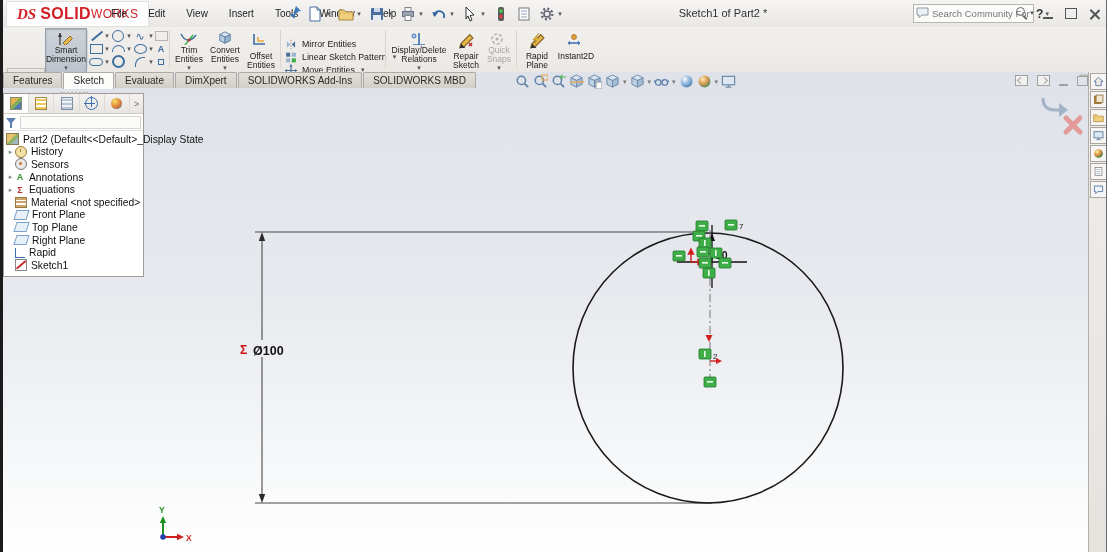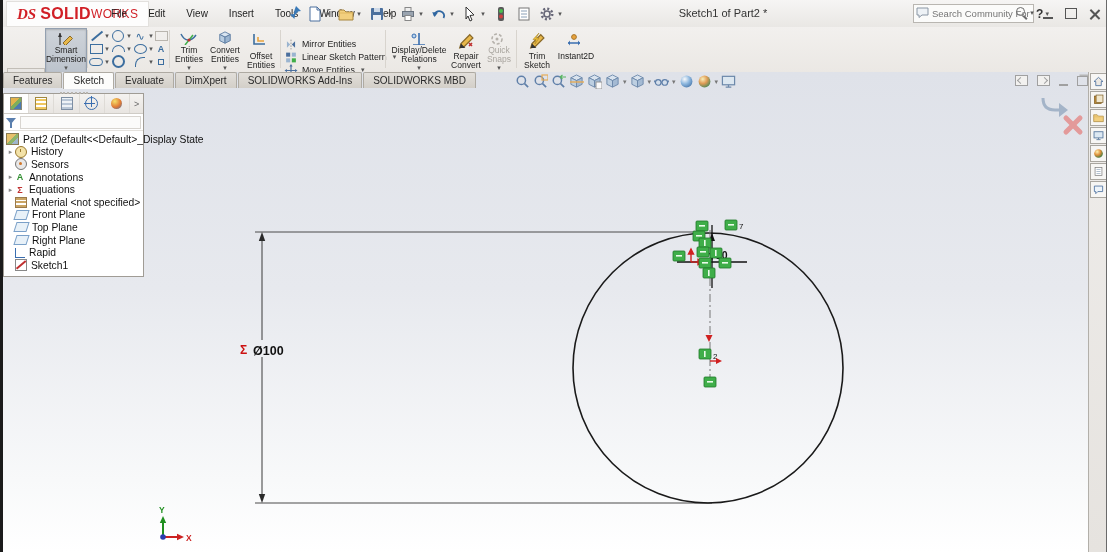--- a/index.html
+++ b/index.html
@@ -455,7 +455,7 @@
           <use href="#s-pencil"></use>
           <path d="M13 12l3 3M16 12l-3 3" stroke="#c03030" stroke-width="1.6"></path>
         </svg>
-      <span class="lbl">Repair Convert</span>
+      <span class="lbl">Repair Sketch</span>
     </div>
     <div class="rbtn-lg grayed" style="left:480px;width:30px;">
       <svg class="ric">

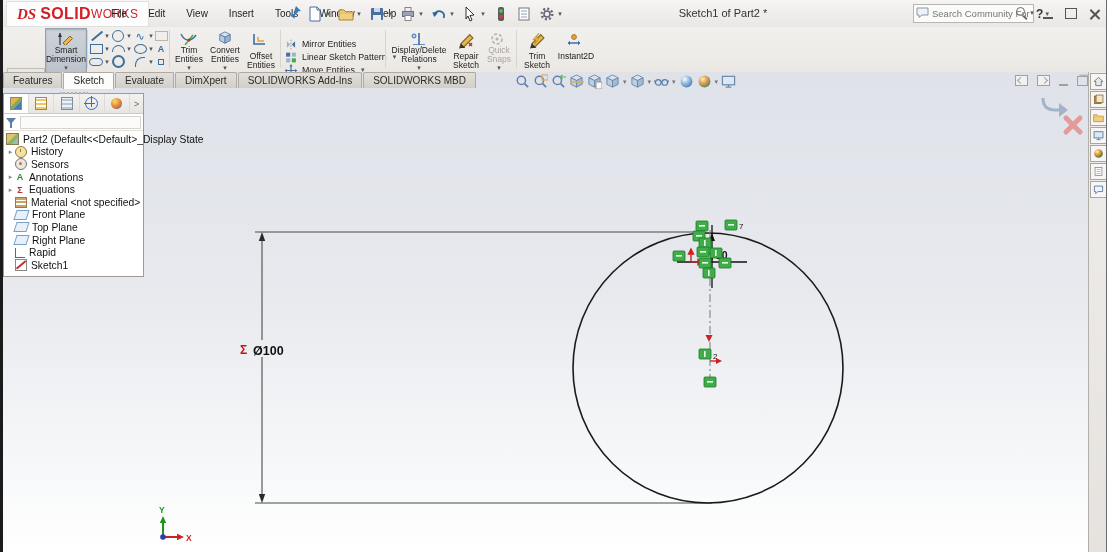--- a/index.html
+++ b/index.html
@@ -471,7 +471,7 @@
           <use href="#s-pencil"></use>
           <path d="M12 2l-3 5h3l-4 6 1-4.5H6z" fill="#f0c030" stroke="#a8842a" stroke-width=".6"></path>
         </svg>
-      <span class="lbl">Trim Sketch</span>
+      <span class="lbl">Rapid Plane</span>
     </div>
     <div class="rbtn-lg" style="left:551px;width:42px;">
       <svg class="ric">

